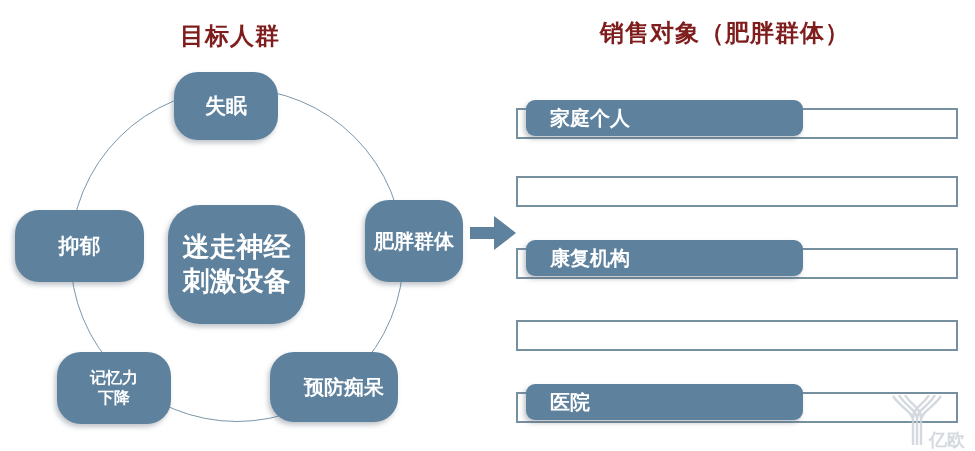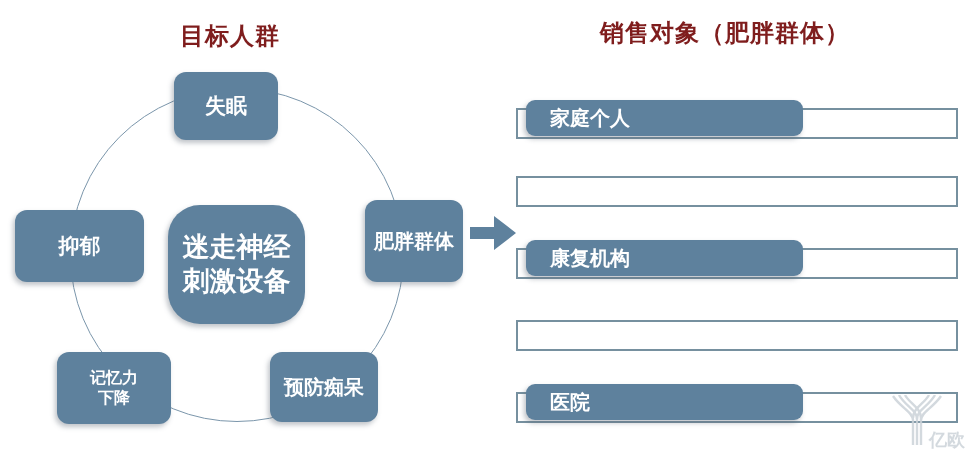--- a/index.html
+++ b/index.html
@@ -21,7 +21,7 @@
   .node{
     position:absolute;background:#5e819d;color:#ffffff;font-weight:bold;
     display:flex;align-items:center;justify-content:center;text-align:center;
-    border-radius:12px;white-space:pre-line;
+    border-radius:24px;white-space:pre-line;
     box-shadow:-2px 3px 5px rgba(90,100,112,.38);
     line-height:1.25;
   }

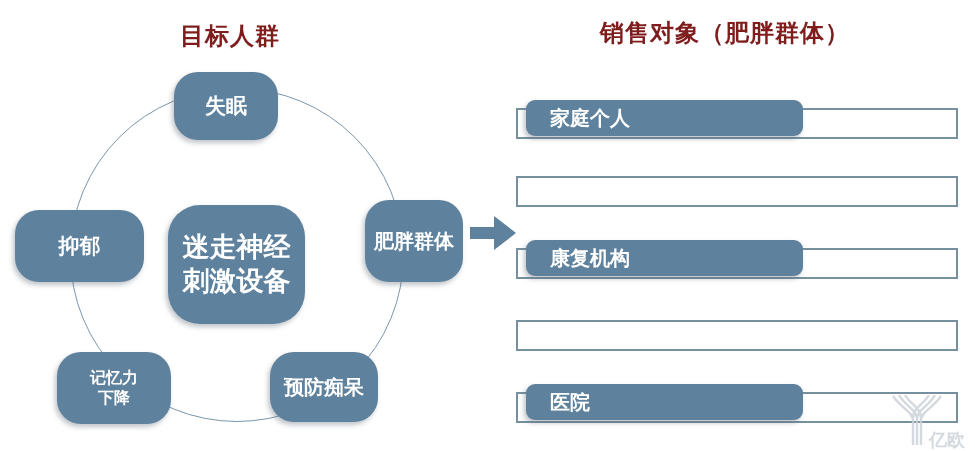--- a/index.html
+++ b/index.html
@@ -30,7 +30,7 @@
   .node-center     {left:168px;top:205px;width:137px;height:119px;font-size:27px;border-radius:32px;}
   .node-obese      {left:365px;top:200px;width:98px; height:82px;font-size:20px;}
   .node-memory     {left:57px; top:352px;width:114px;height:72px;font-size:16px;}
-  .node-dementia   {left:270px;top:352px;width:108px;height:70px;font-size:20px;}
+  .node-dementia   {left:270px;top:352px;width:108px;height:70px;font-size:20px;padding-left:20px;}
 
   .big-arrow{position:absolute;left:470px;top:213px;width:48px;height:40px;}
 

